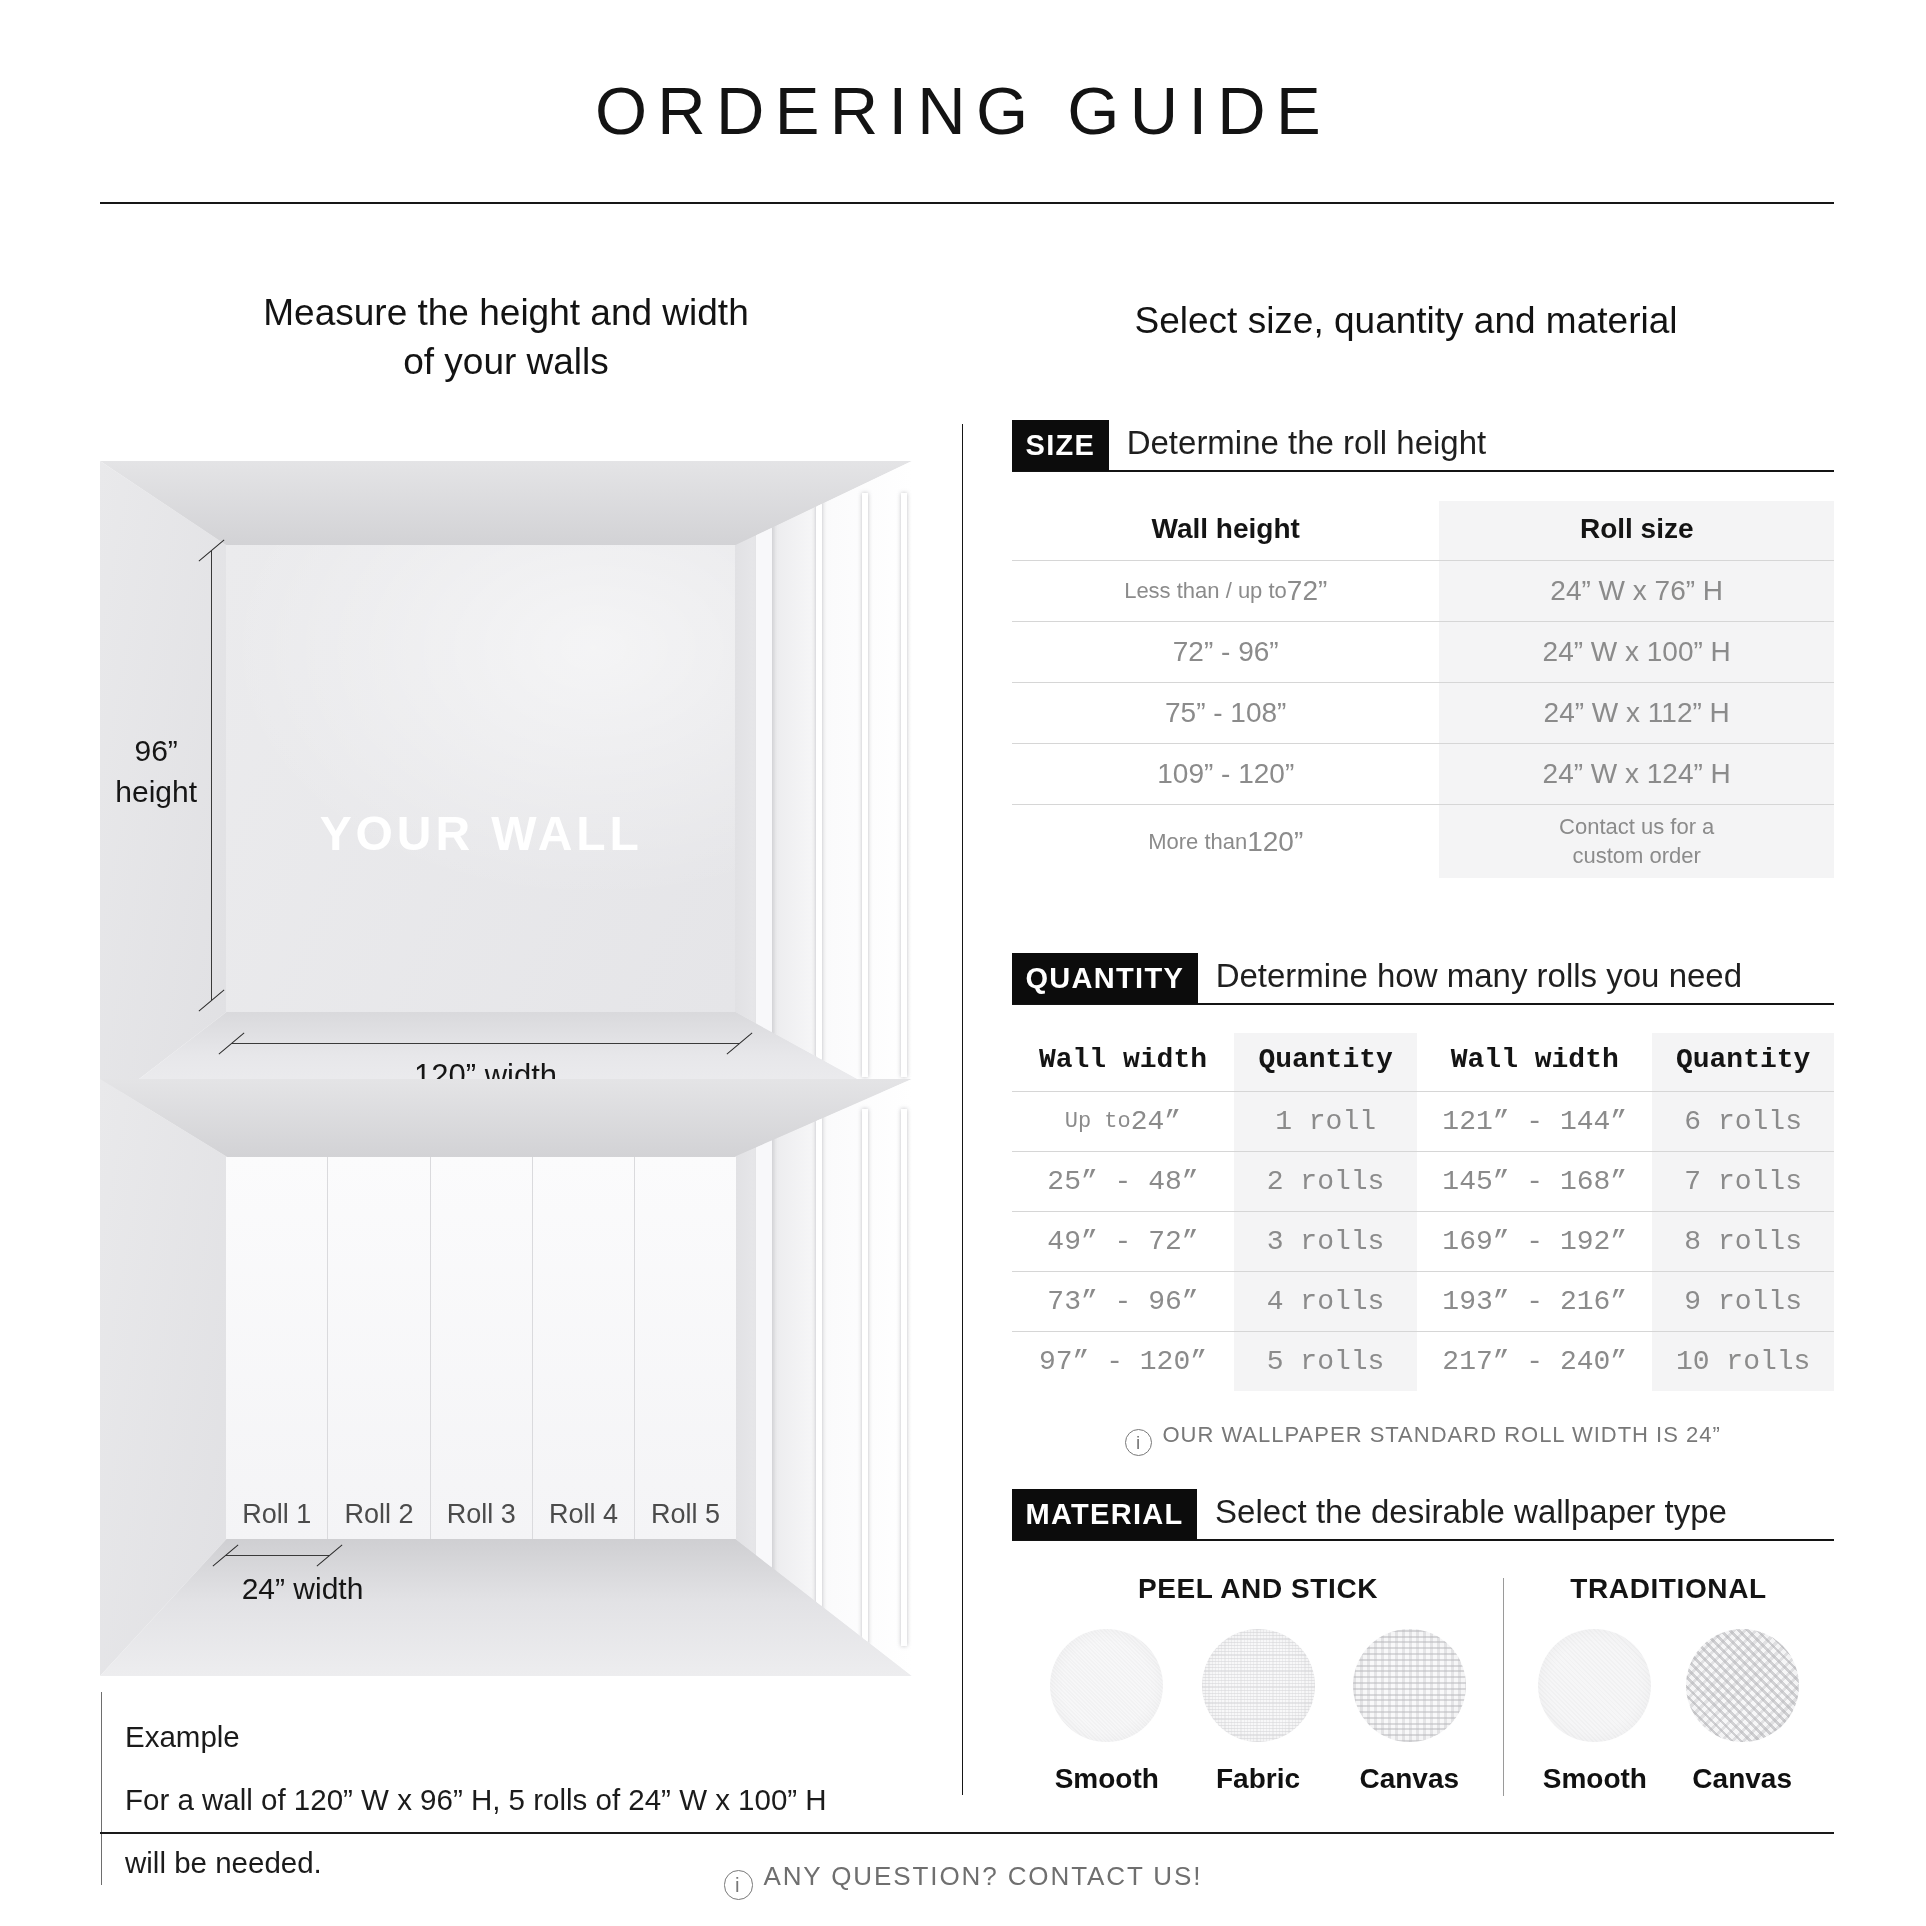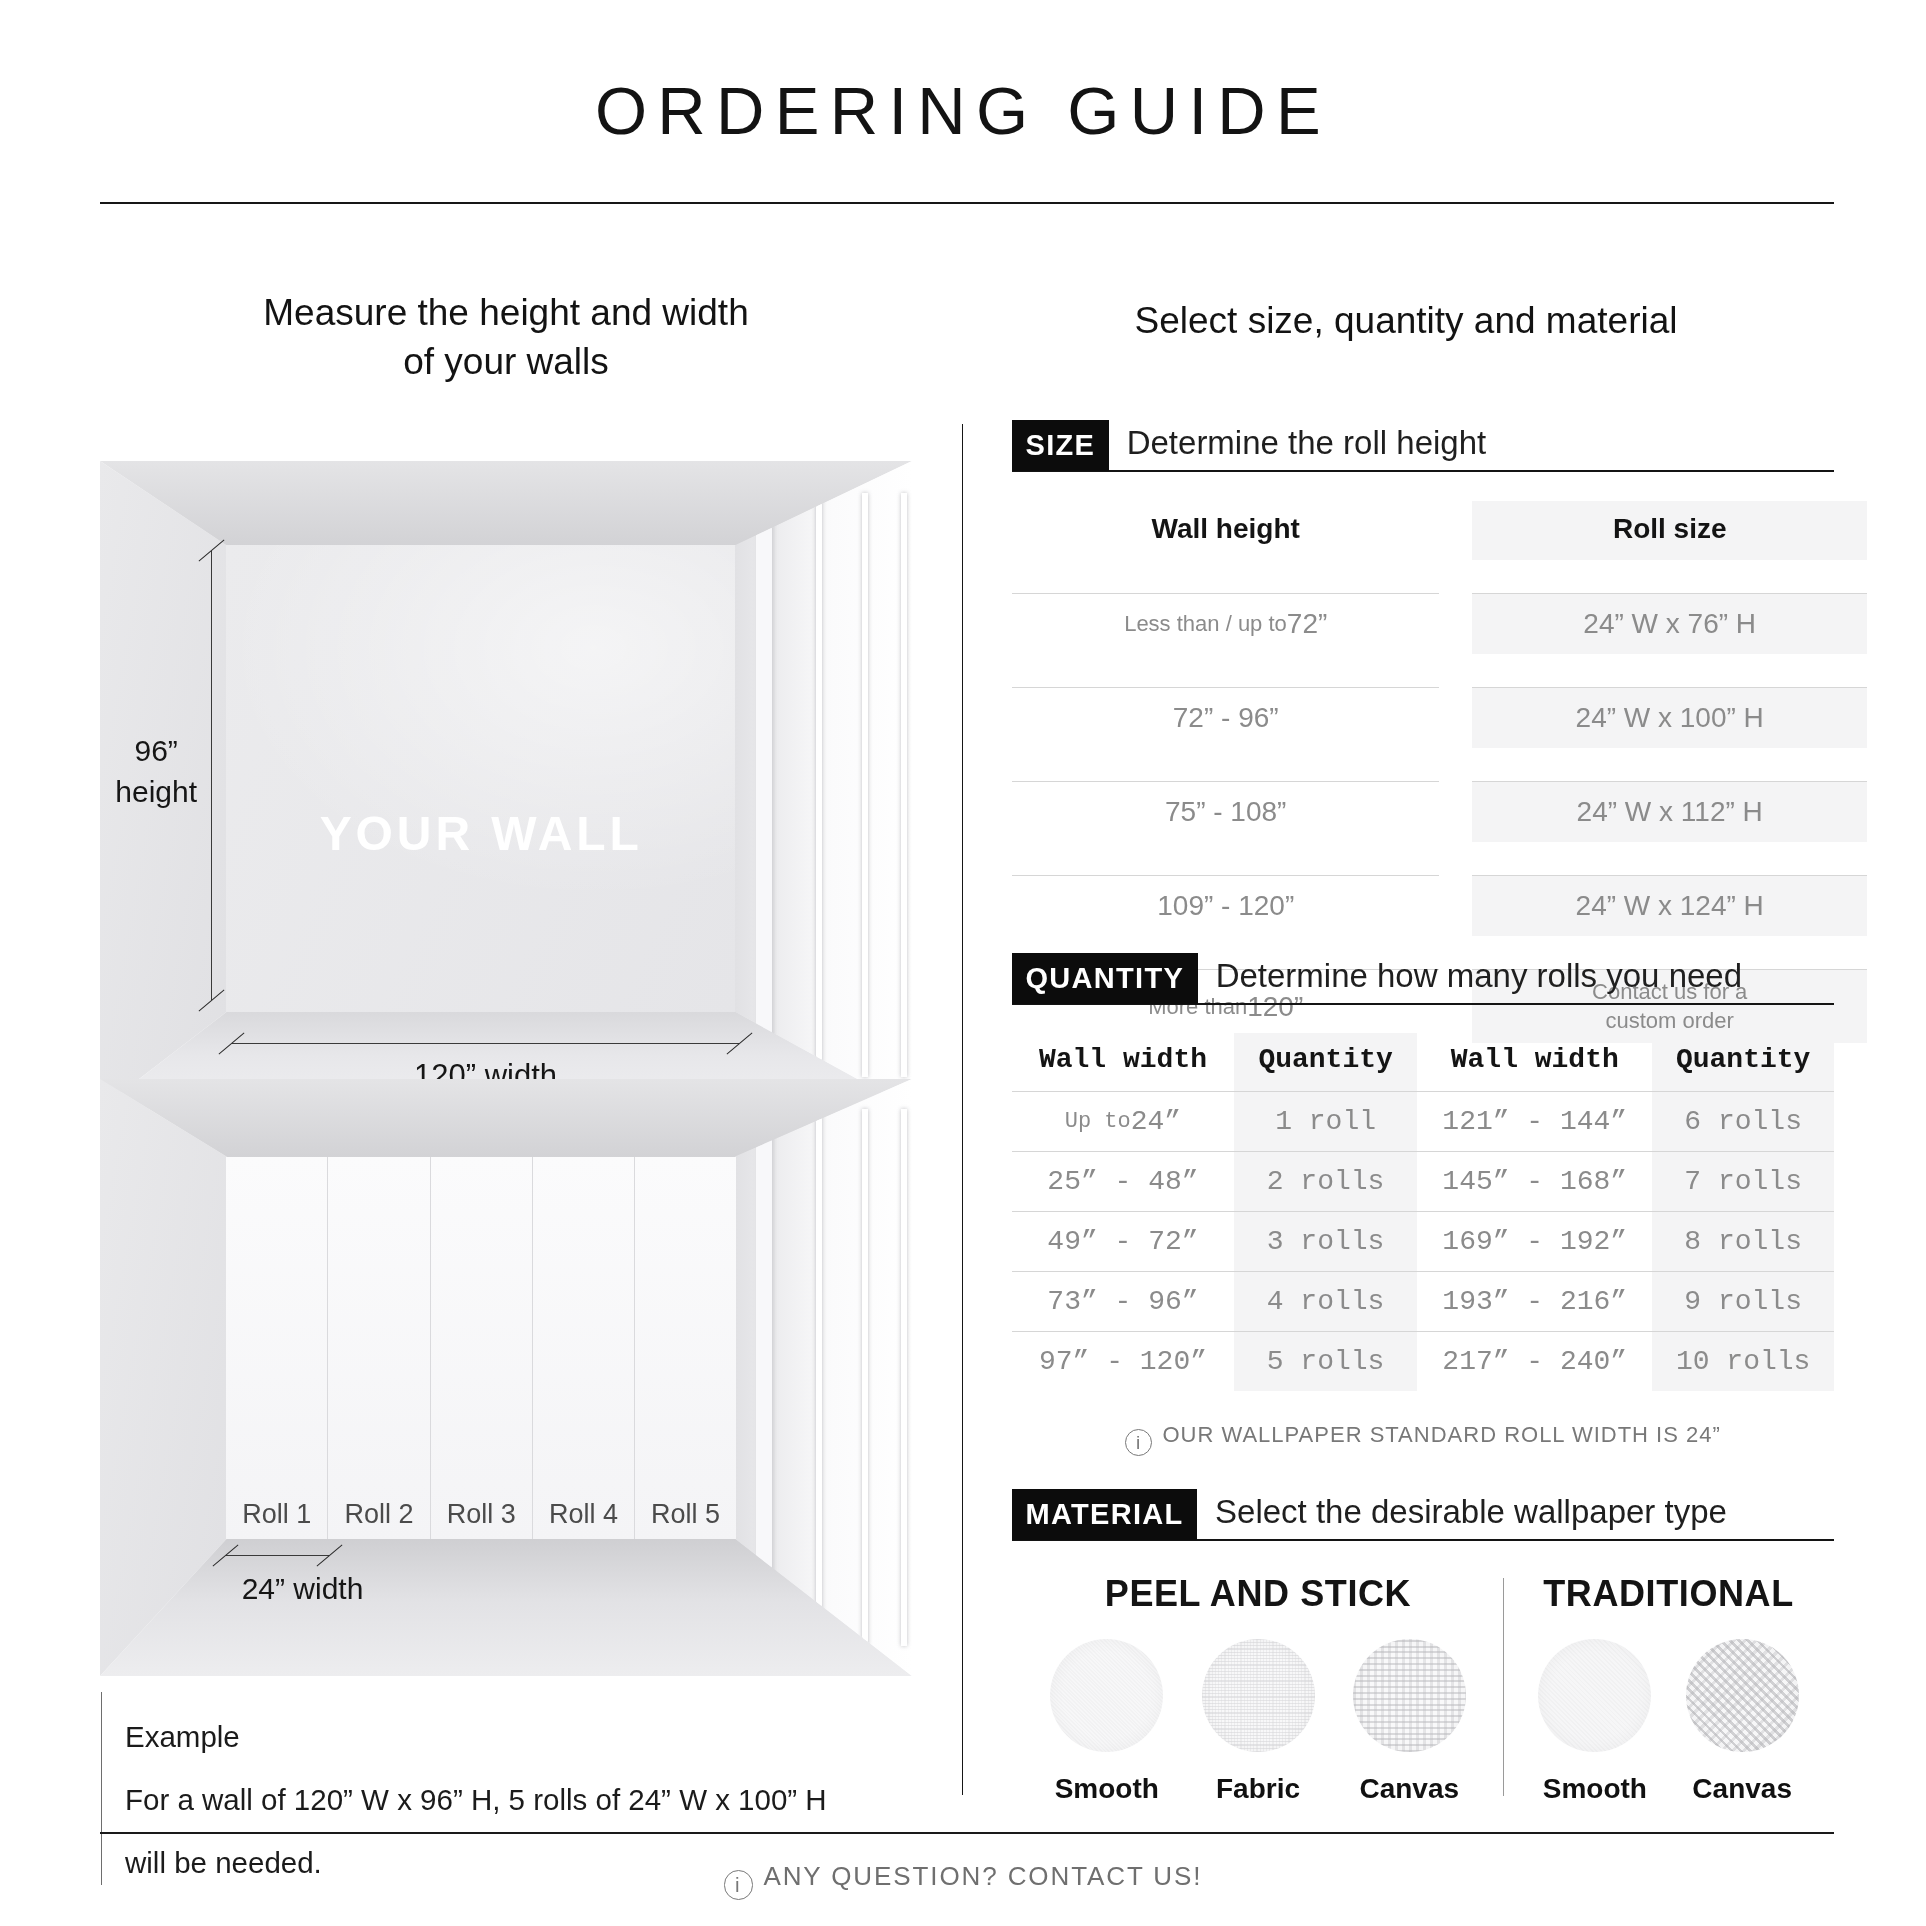--- a/index.html
+++ b/index.html
@@ -91,7 +91,7 @@
          letter-spacing:1.3px;padding:8.3px 13.5px 9.6px;position:relative;top:1.3px;}
   .sec-title{font-size:33px;color:#1f1f1f;padding-left:18px;padding-bottom:3.9px;}
 
-  .size-table{display:grid;grid-template-columns:52% 48%;margin-top:29.5px;gap:33px;}
+  .size-table{display:grid;grid-template-columns:52% 48%;margin-top:29.5px;}
   .qty-table{display:grid;grid-template-columns:27% 22.3% 28.6% 22.1%;margin-top:28px;font-family:Liberation Mono, monospace;}
   .cell{text-align:center;}
   .th{font-size:28px;font-weight:bold;color:#141414;padding:11.6px 0 15.4px;}

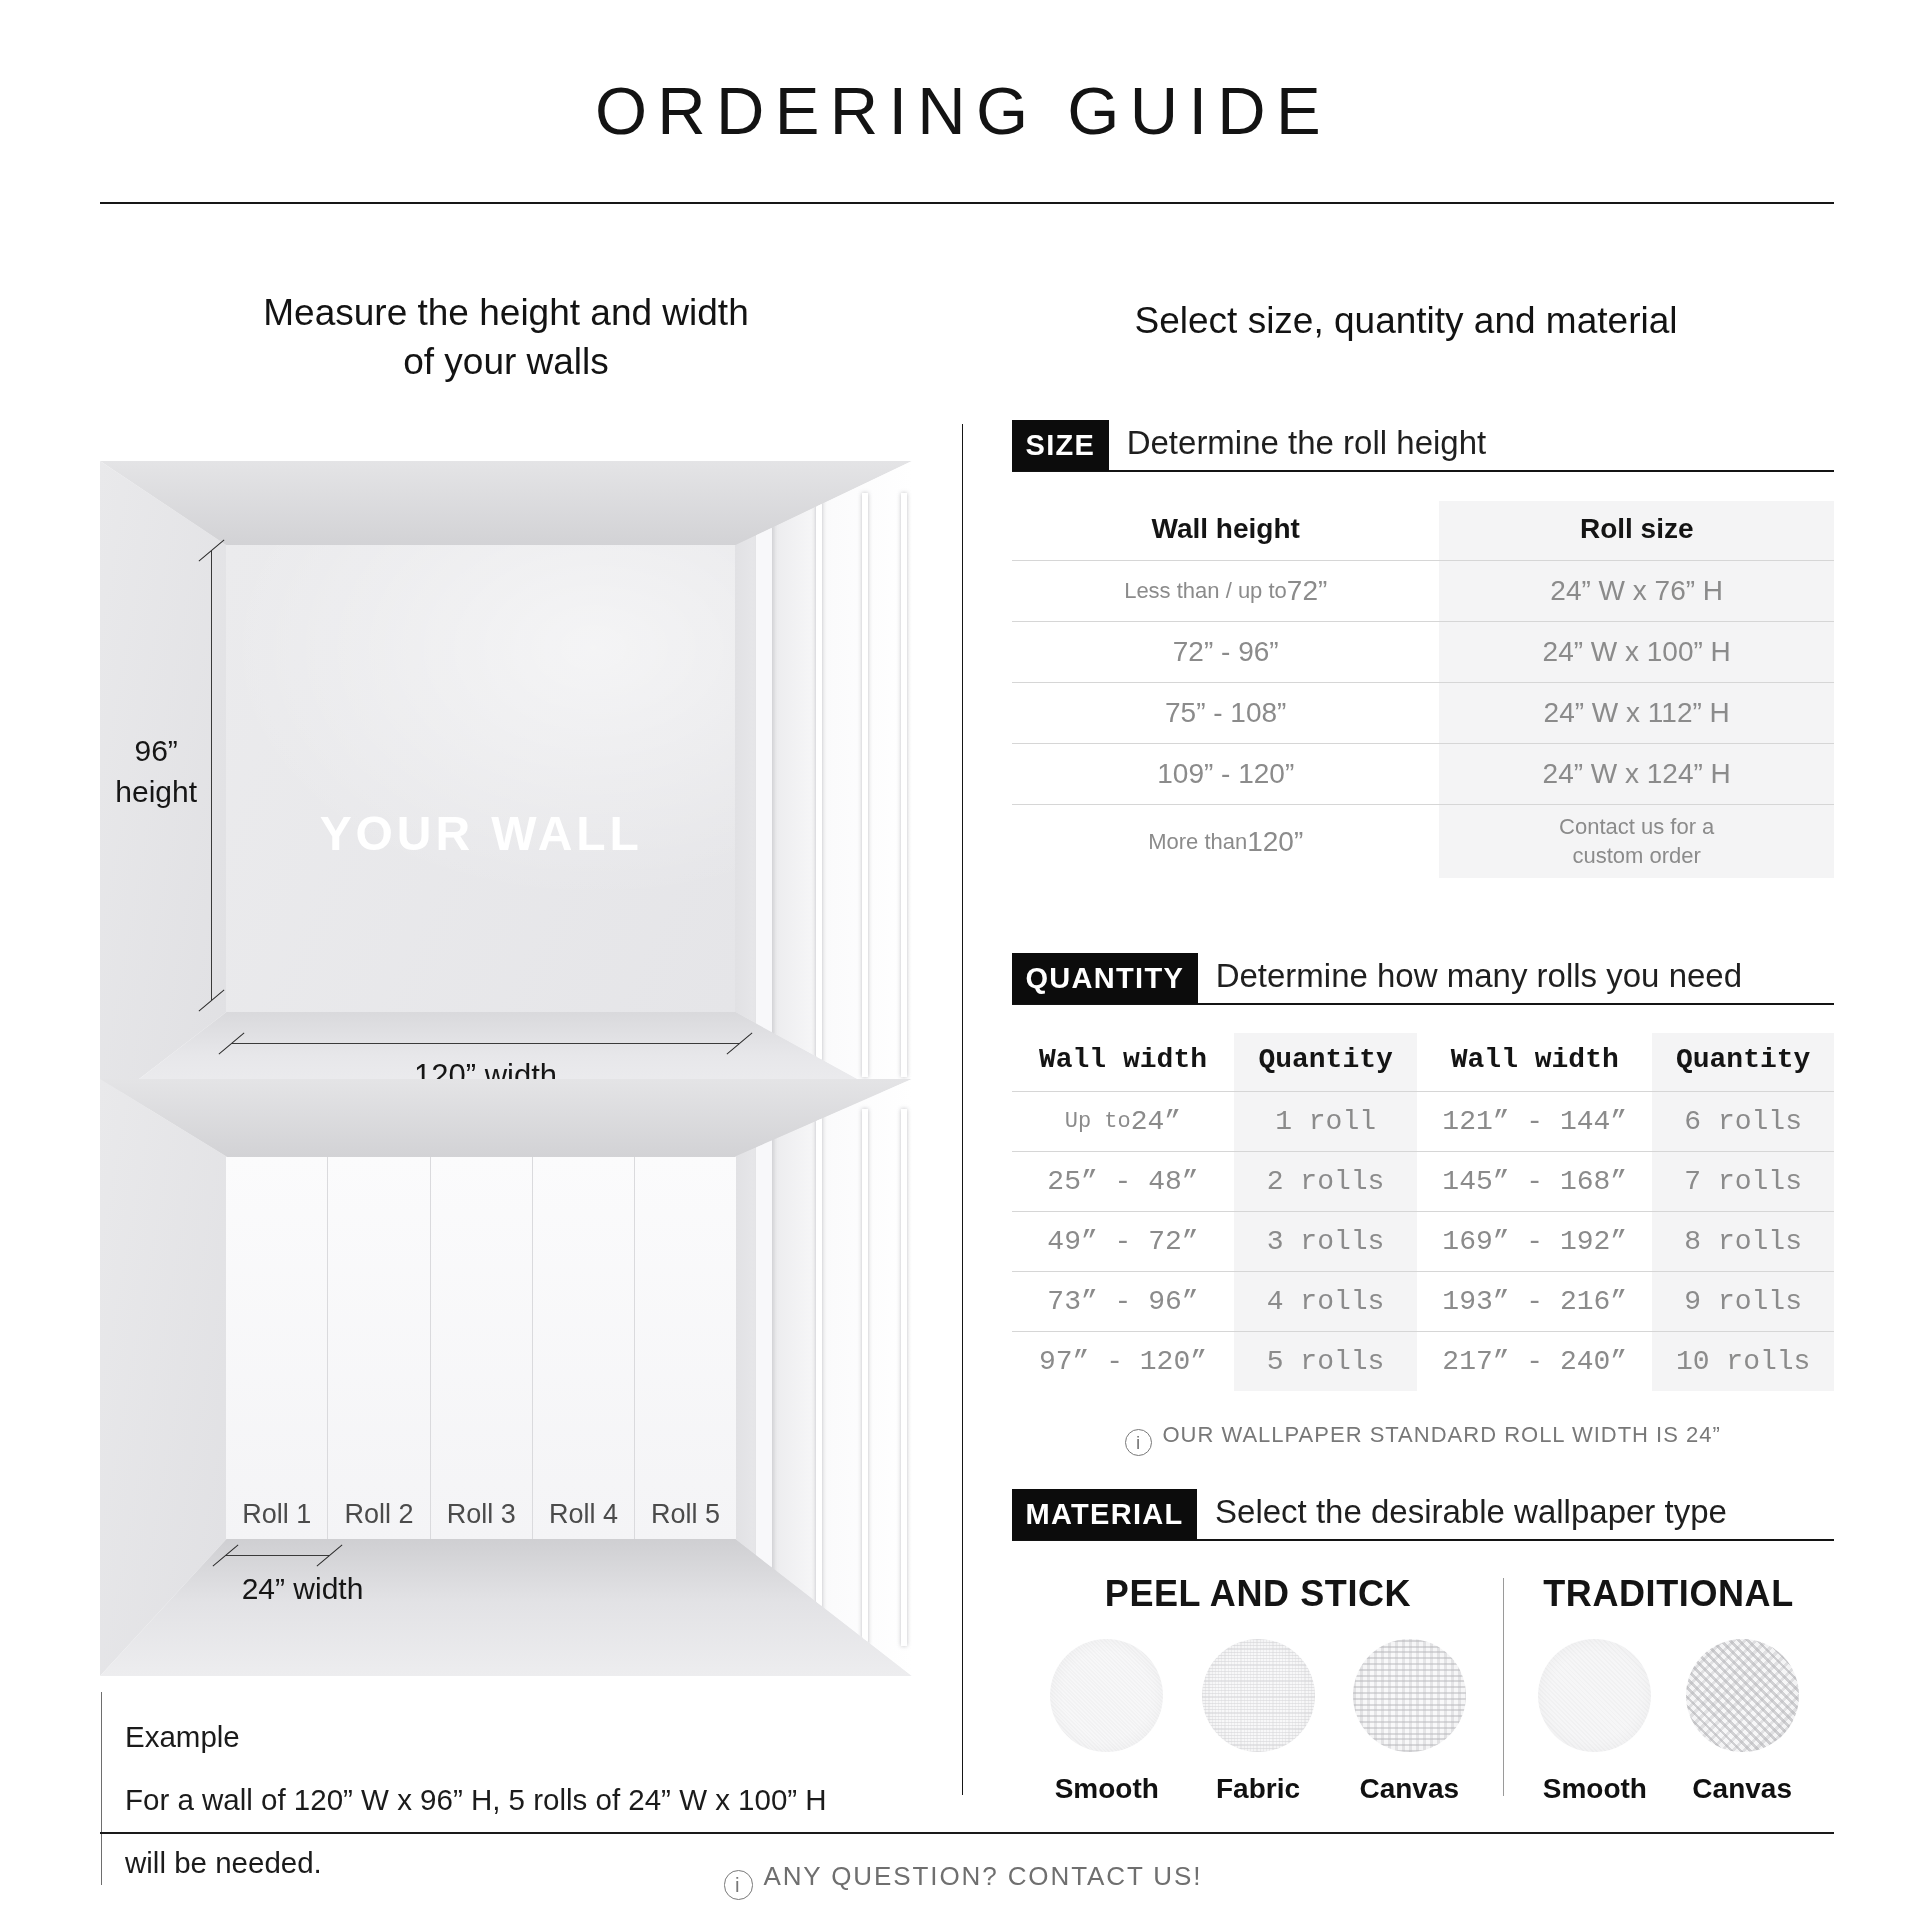--- a/index.html
+++ b/index.html
@@ -114,7 +114,7 @@
   .mat-group{position:relative;}
   .g-peel{width:492px;} .g-trad{width:329px;}
   .mat-divider{position:absolute;left:491px;top:5.1px;height:218px;border-left:1.3px solid #9a9a9a;}
-  .group-title{text-align:center;font-weight:bold;font-size:36px;color:#141414;letter-spacing:0.6px;}
+  .group-title{text-align:center;font-weight:bold;font-size:28px;color:#141414;letter-spacing:0.6px;}
   .swatches{display:flex;justify-content:space-evenly;margin-top:24.4px;}
   .swatch-item{display:flex;flex-direction:column;align-items:center;}
   .swatch{width:113px;height:113px;border-radius:50%;box-shadow:inset 0 0 16.7px rgba(0,0,0,.04);}

